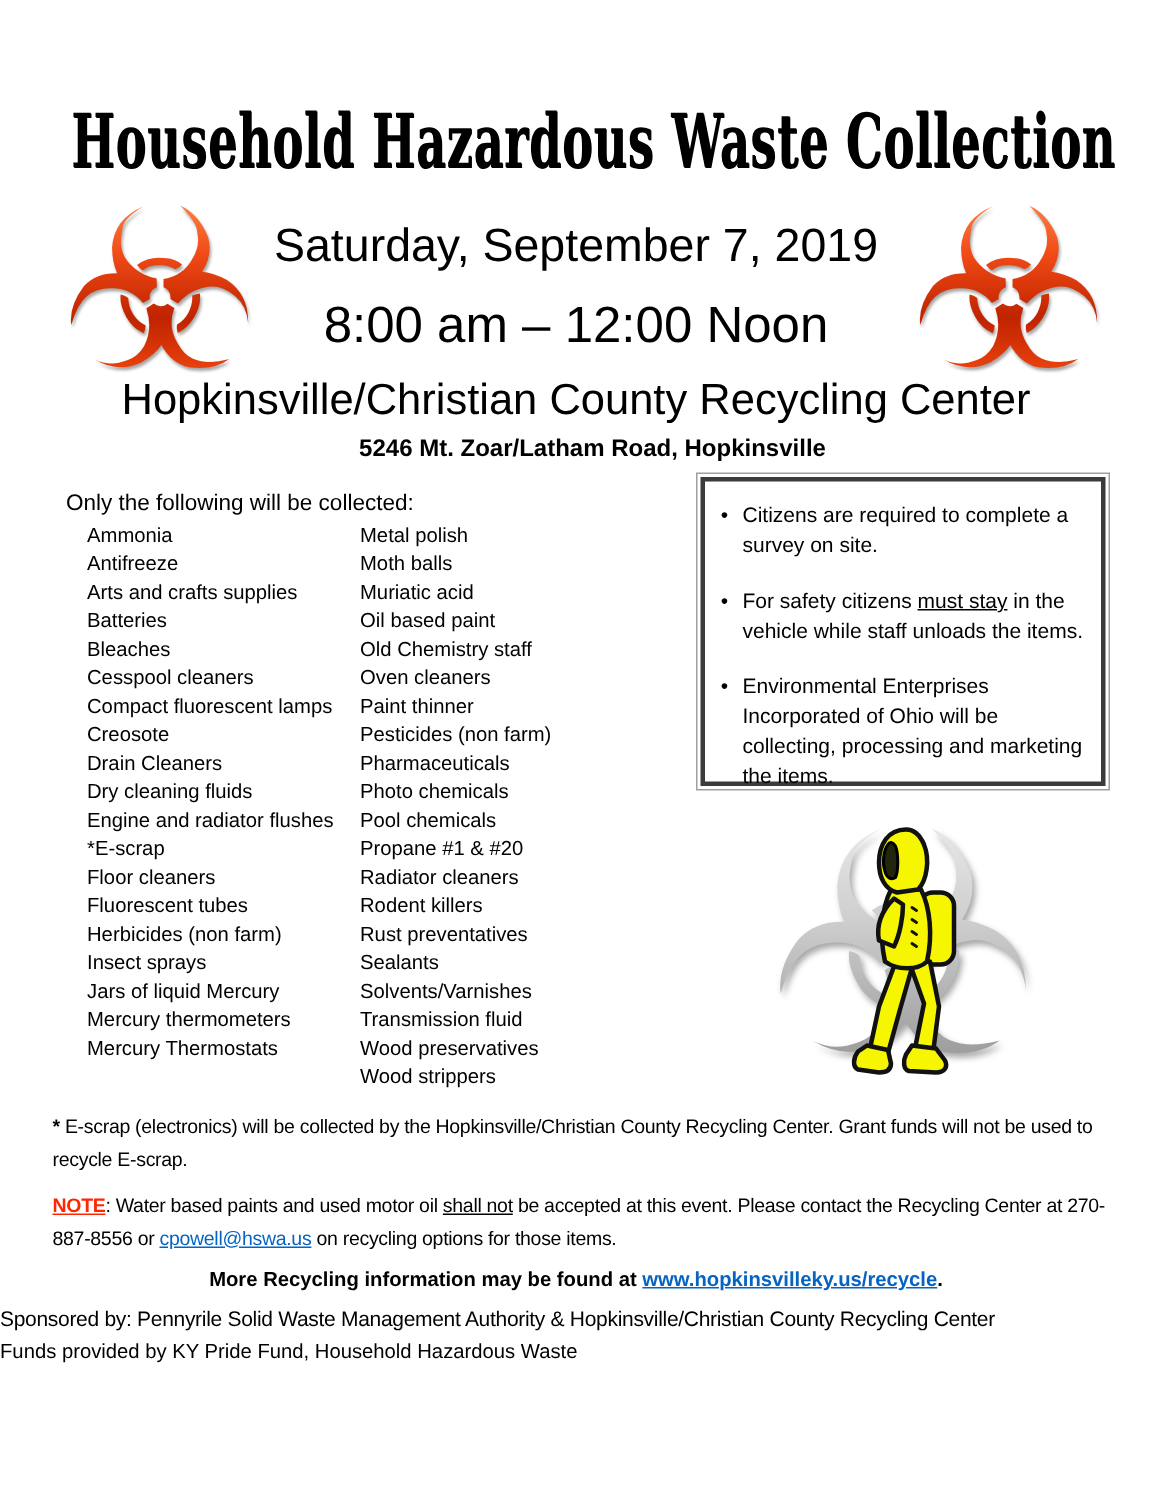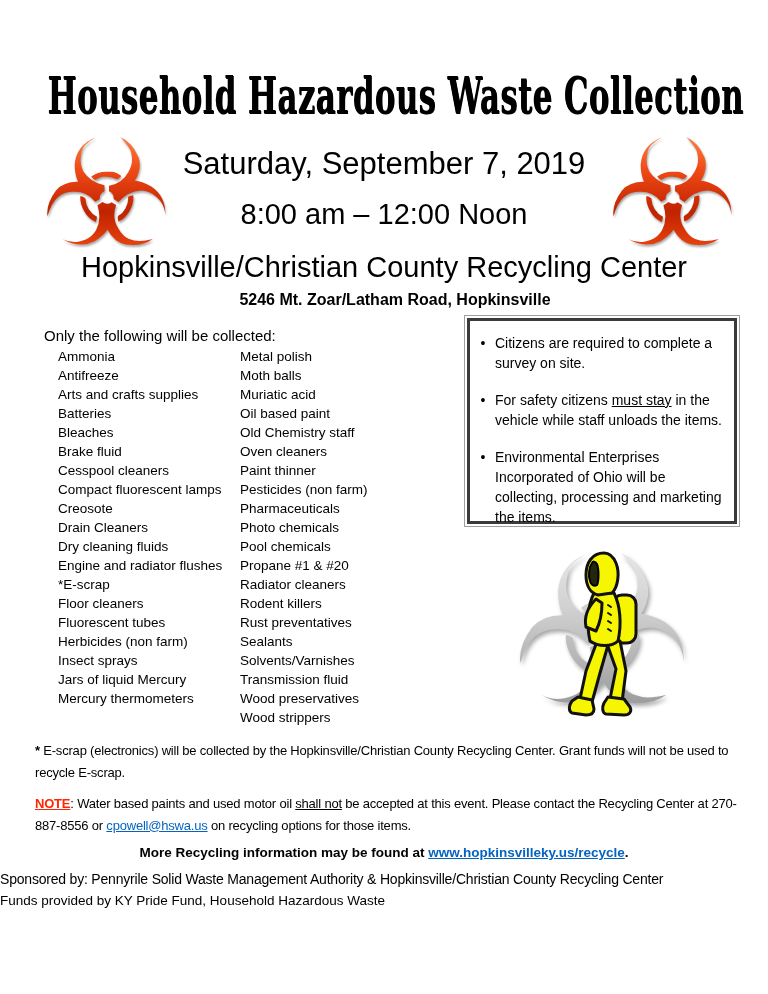--- a/index.html
+++ b/index.html
@@ -36,7 +36,7 @@
 
   .hline { position:absolute; left:0; width:768px; text-align:center; }
   .date-line   { top:146px; font-size:31px; }
-  .time-line   { top:198px; font-size:29px; }
+  .time-line   { top:198px; font-size:34px; }
   .venue-line  { top:251px; font-size:29px; }
   .address-line{ top:291px; font-size:16px; font-weight:700;margin-left:11px; }
 

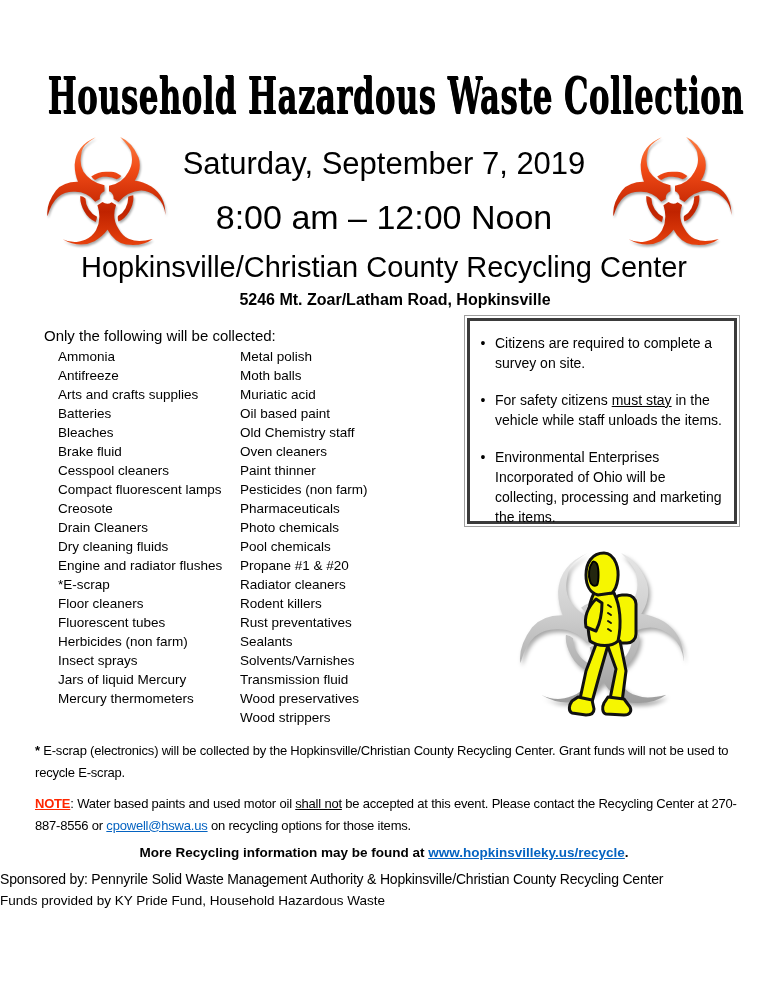--- a/index.html
+++ b/index.html
@@ -104,7 +104,6 @@
       <div class="li">Arts and crafts supplies</div>
       <div class="li">Batteries</div>
       <div class="li">Bleaches</div>
-      <div class="li">Brake fluid</div>
       <div class="li">Cesspool cleaners</div>
       <div class="li">Compact fluorescent lamps</div>
       <div class="li">Creosote</div>

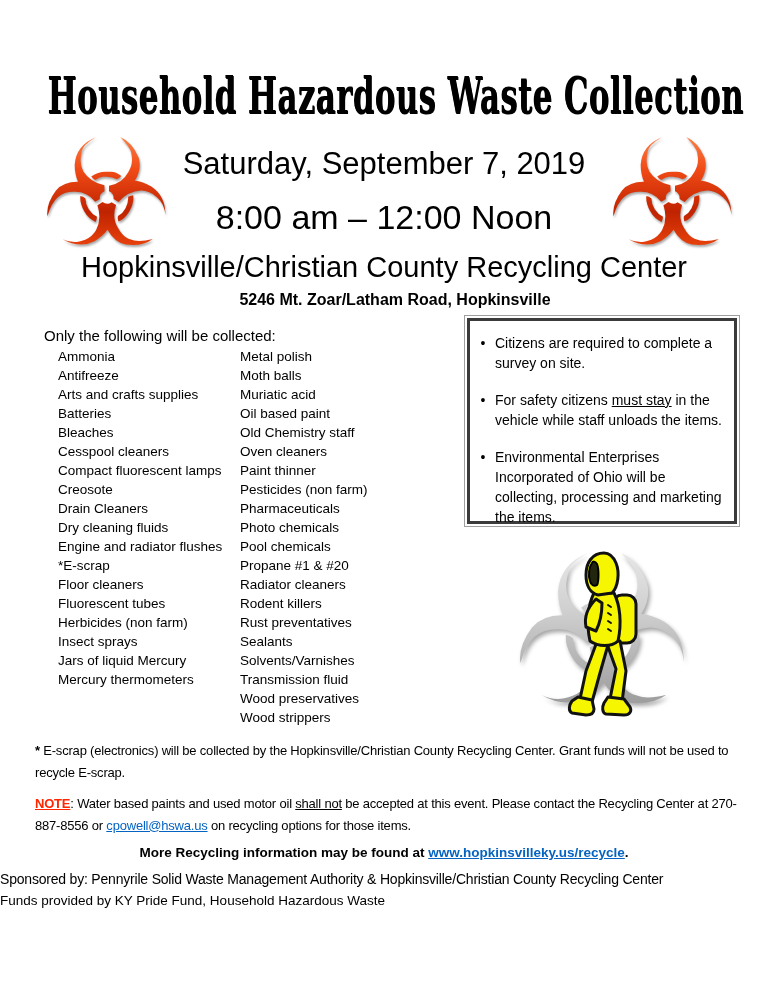--- a/index.html
+++ b/index.html
@@ -117,6 +117,7 @@
       <div class="li">Insect sprays</div>
       <div class="li">Jars of liquid Mercury</div>
       <div class="li">Mercury thermometers</div>
+      <div class="li">Mercury Thermostats</div>
     </div>
   <div class="col col-2">
       <div class="li">Metal polish</div>

